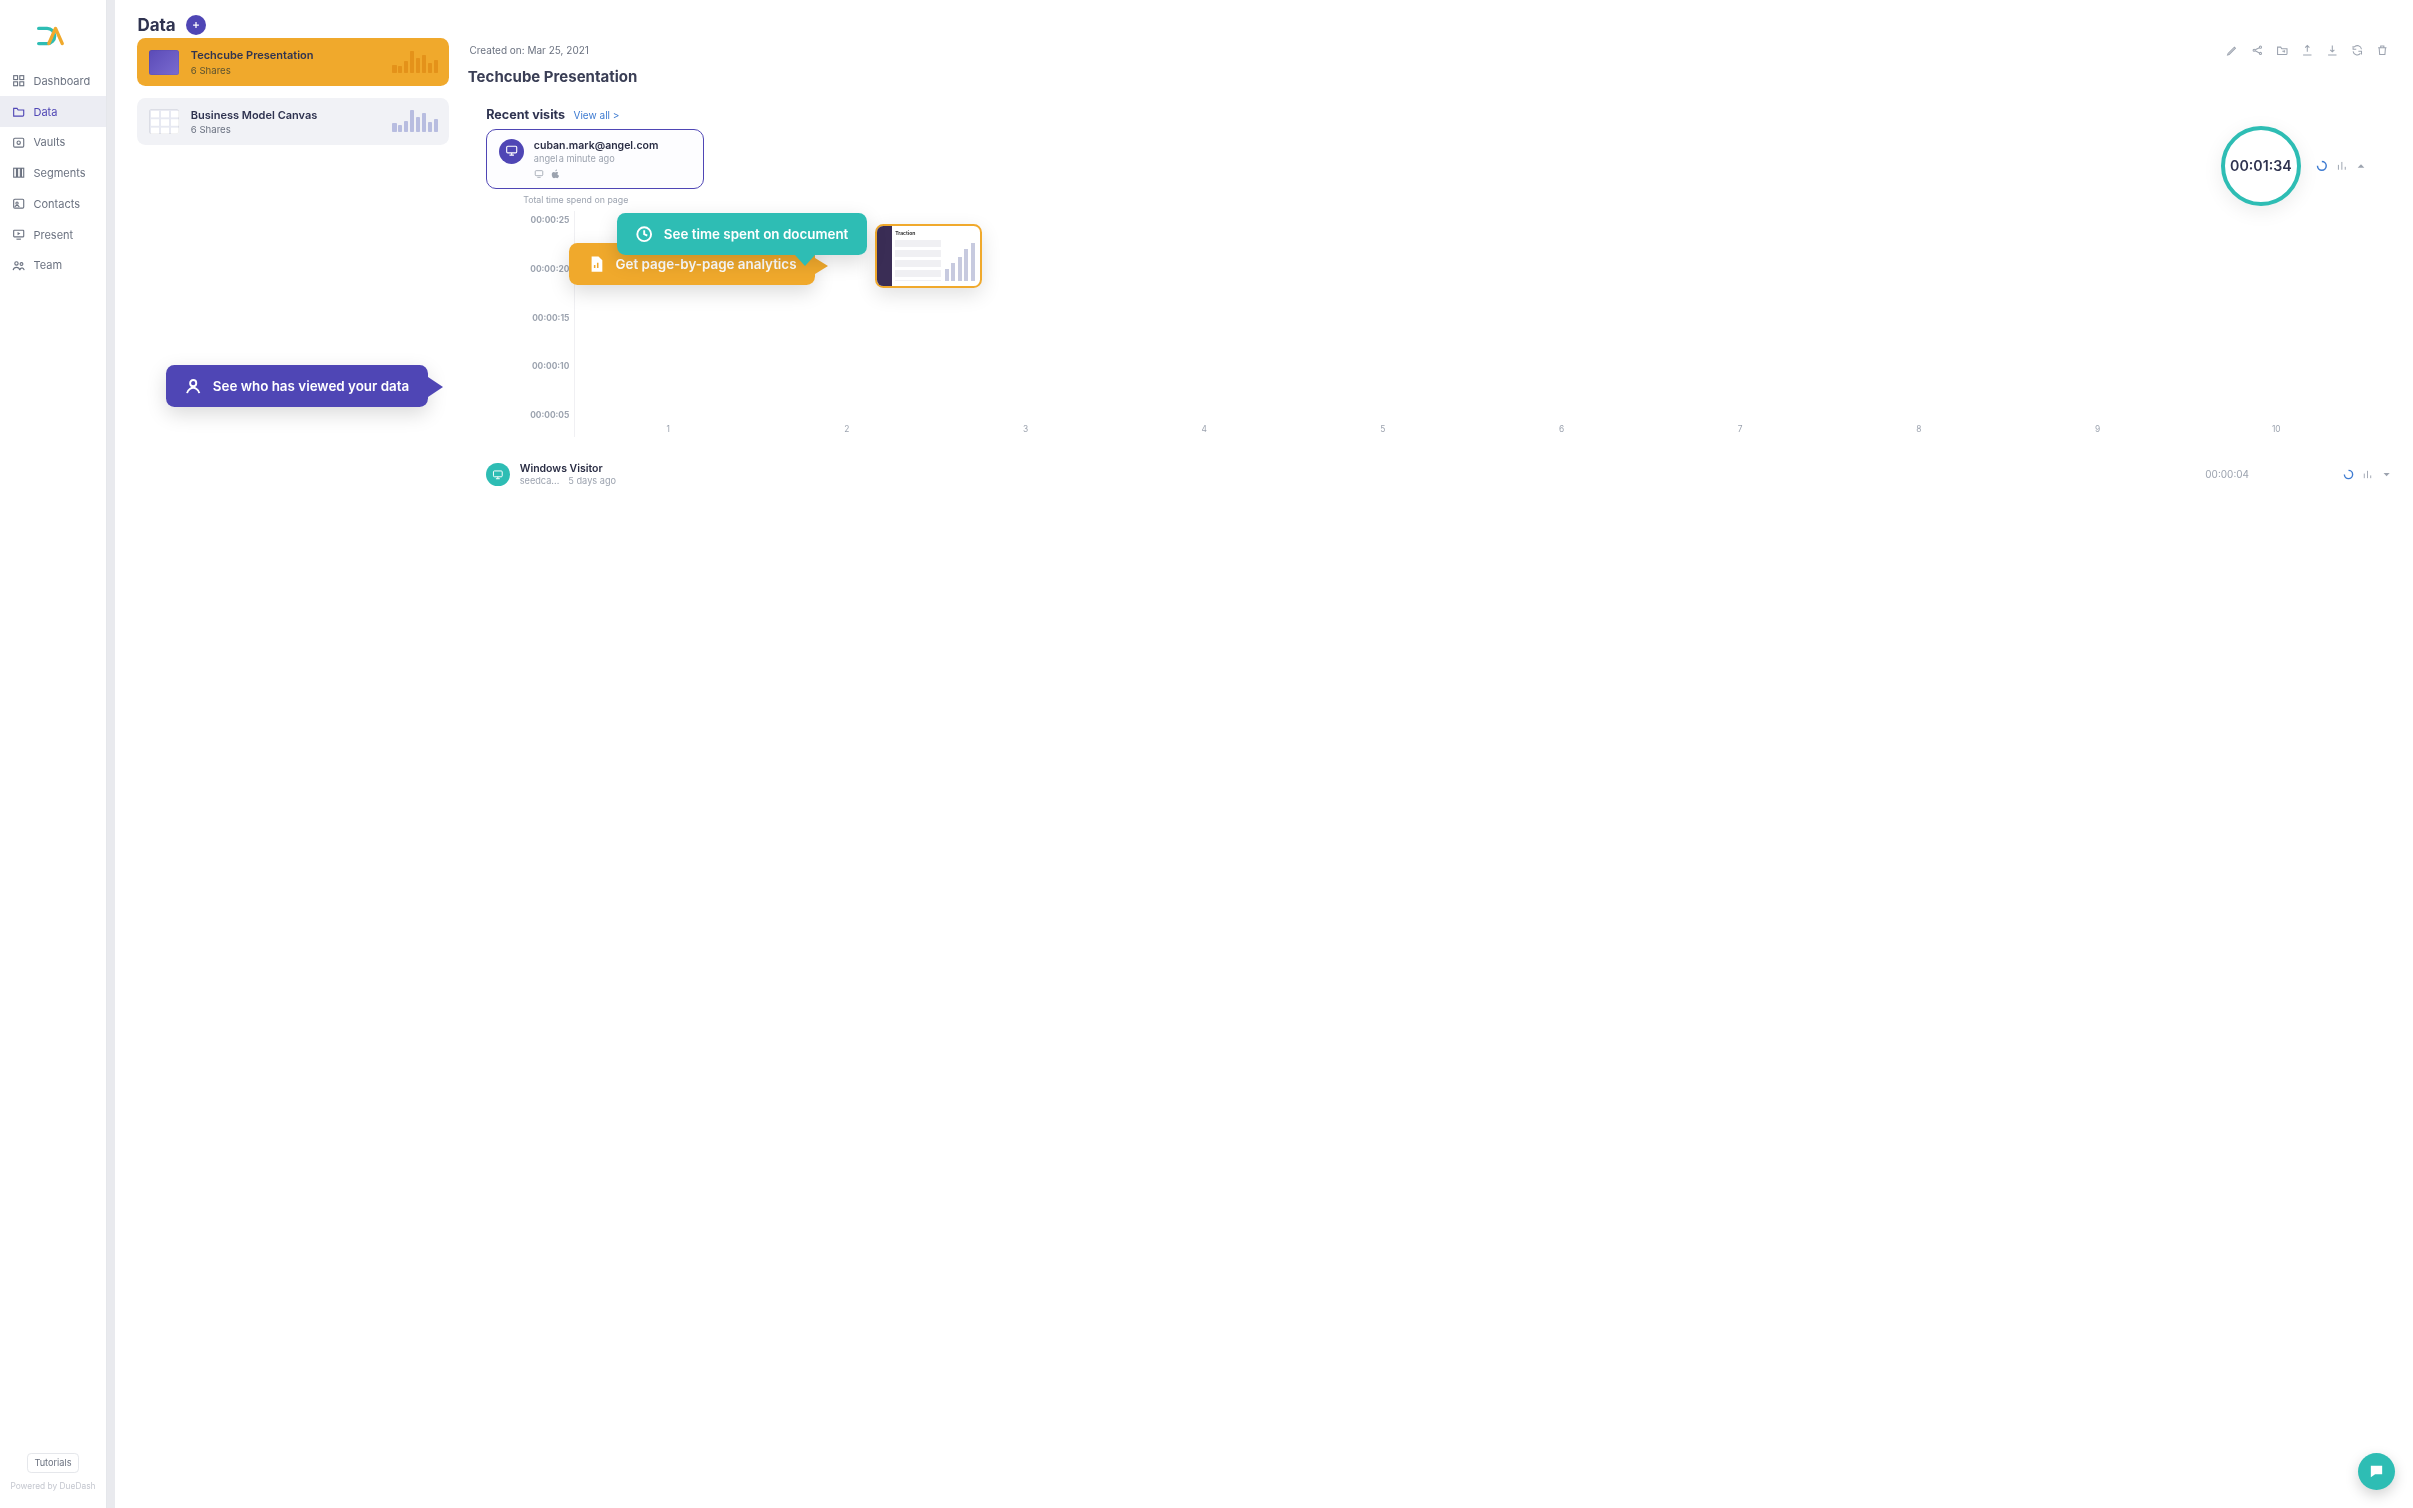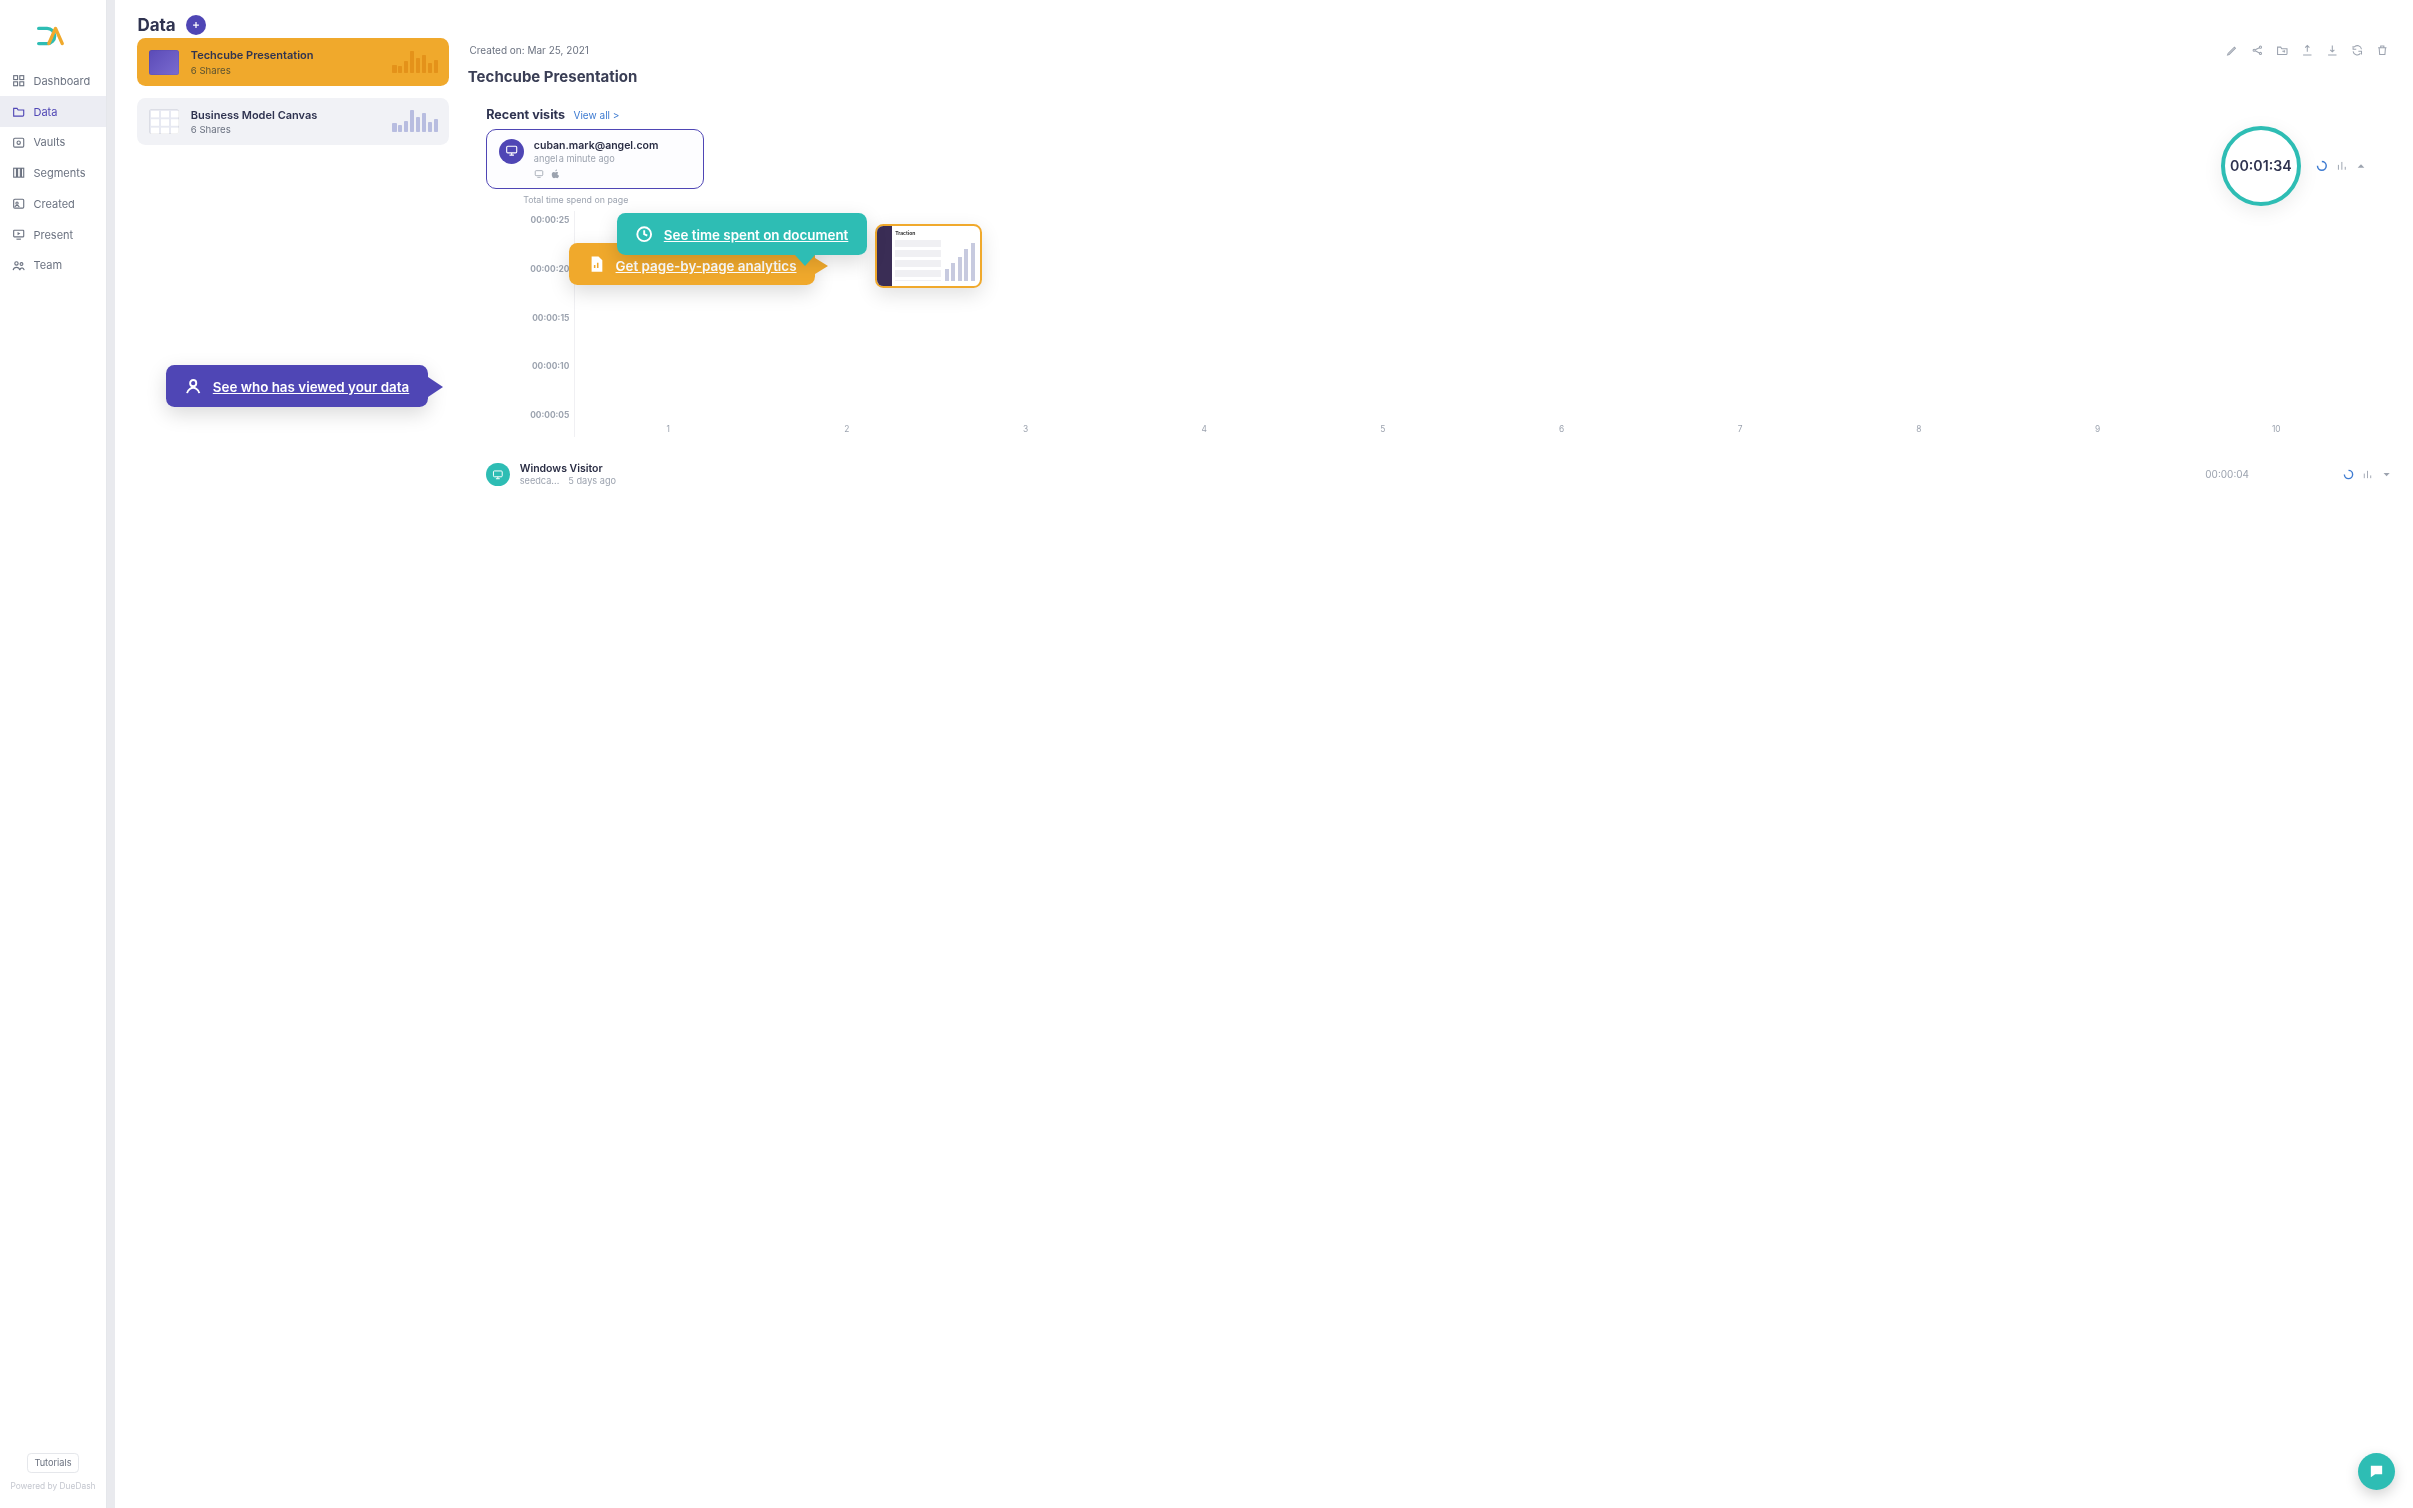--- a/index.html
+++ b/index.html
@@ -178,7 +178,7 @@
             <circle cx="9" cy="11" r="2"></circle>
             <path d="M5 18c1-2 3-3 4-3s3 1 4 3"></path>
           </svg>
-        <span>Created</span>
+        <span>Contacts</span>
       </div>
       <div class="nav-item">
         <svg width="13.4" height="13.4" viewBox="0 0 24 24" fill="none" stroke="currentColor" stroke-width="2">

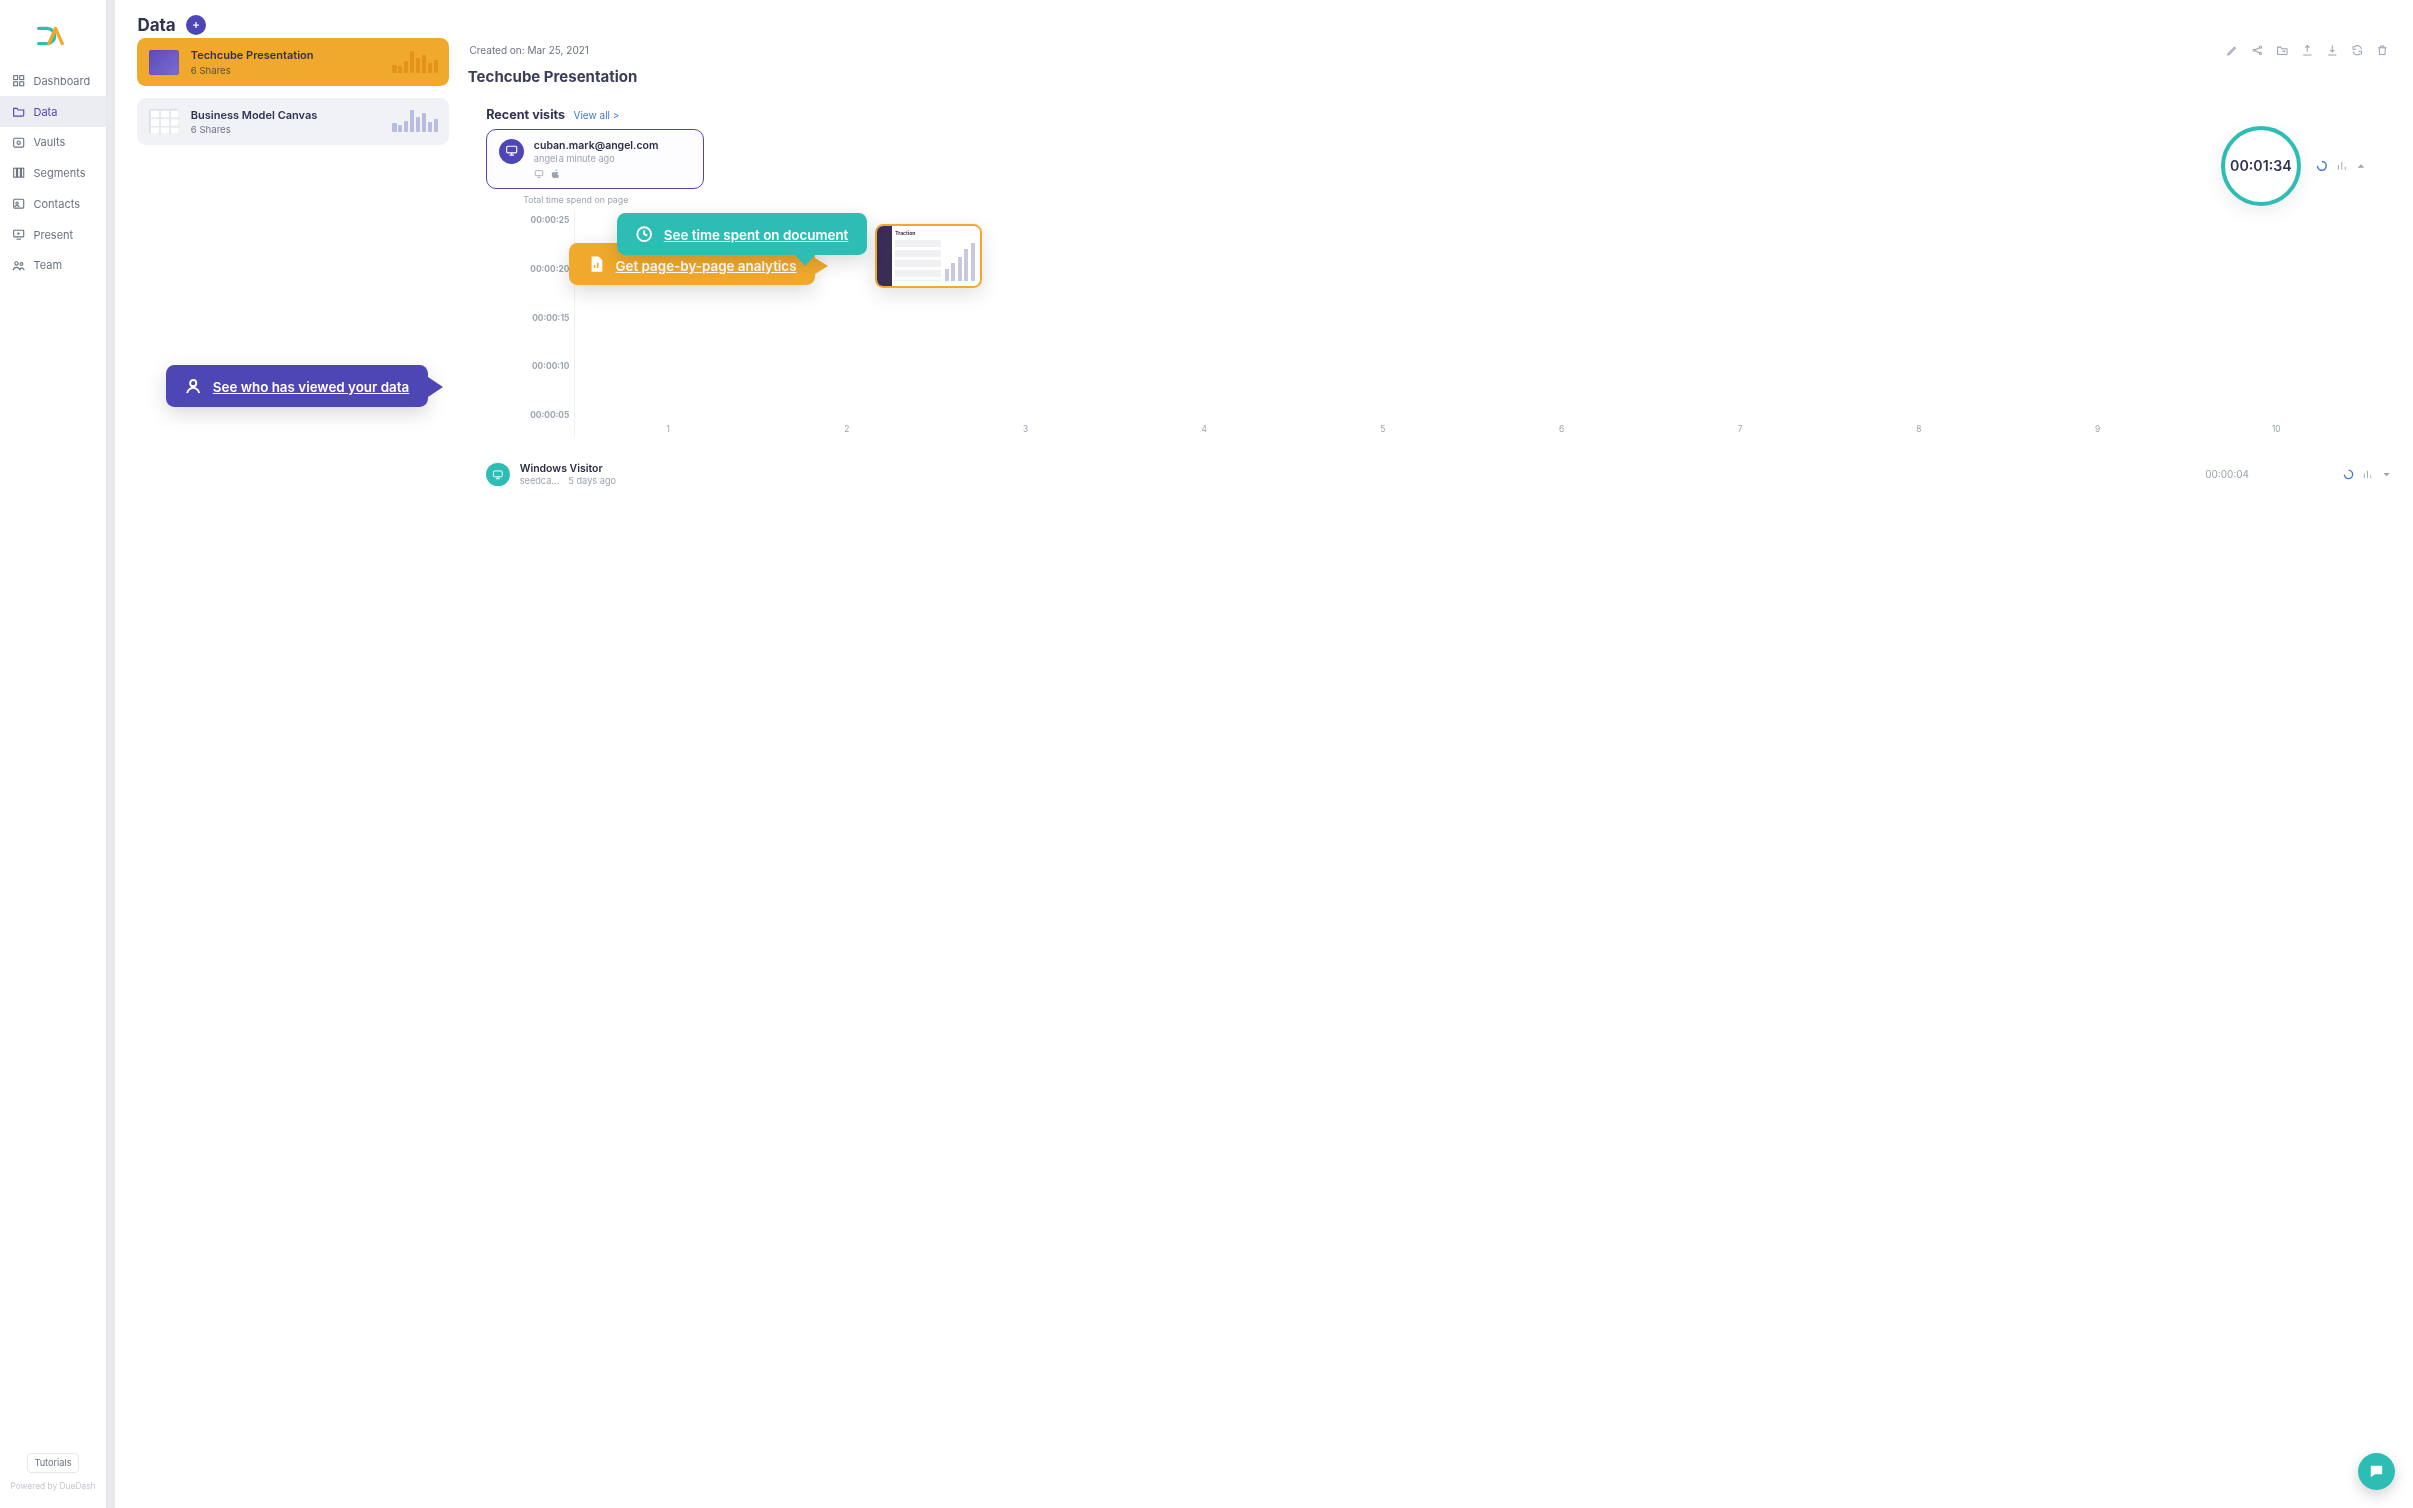--- a/index.html
+++ b/index.html
@@ -110,7 +110,7 @@
   .row2-time{margin-left:auto;margin-right:84px;font-size:10px;color:var(--slate-light);}
   .row2-icons{display:flex;gap:8.4px;color:var(--slate-light);align-items:center;}
   
-  .callout{position:absolute;display:flex;align-items:flex-end;gap:10px;color:#fff;font-size:13.4px;font-weight:600;padding:11.7px 18.4px;border-radius:8.4px;box-shadow:0 6.7px 20px rgba(0,0,0,.15);white-space:nowrap;text-decoration:underline;}
+  .callout{position:absolute;display:flex;align-items:center;gap:10px;color:#fff;font-size:13.4px;font-weight:600;padding:11.7px 18.4px;border-radius:8.4px;box-shadow:0 6.7px 20px rgba(0,0,0,.15);white-space:nowrap;}
   .callout svg{flex:0 0 auto;}
   .callout::after{content:"";position:absolute;width:0;height:0;}
   .callout.purple{background:var(--purple);}

